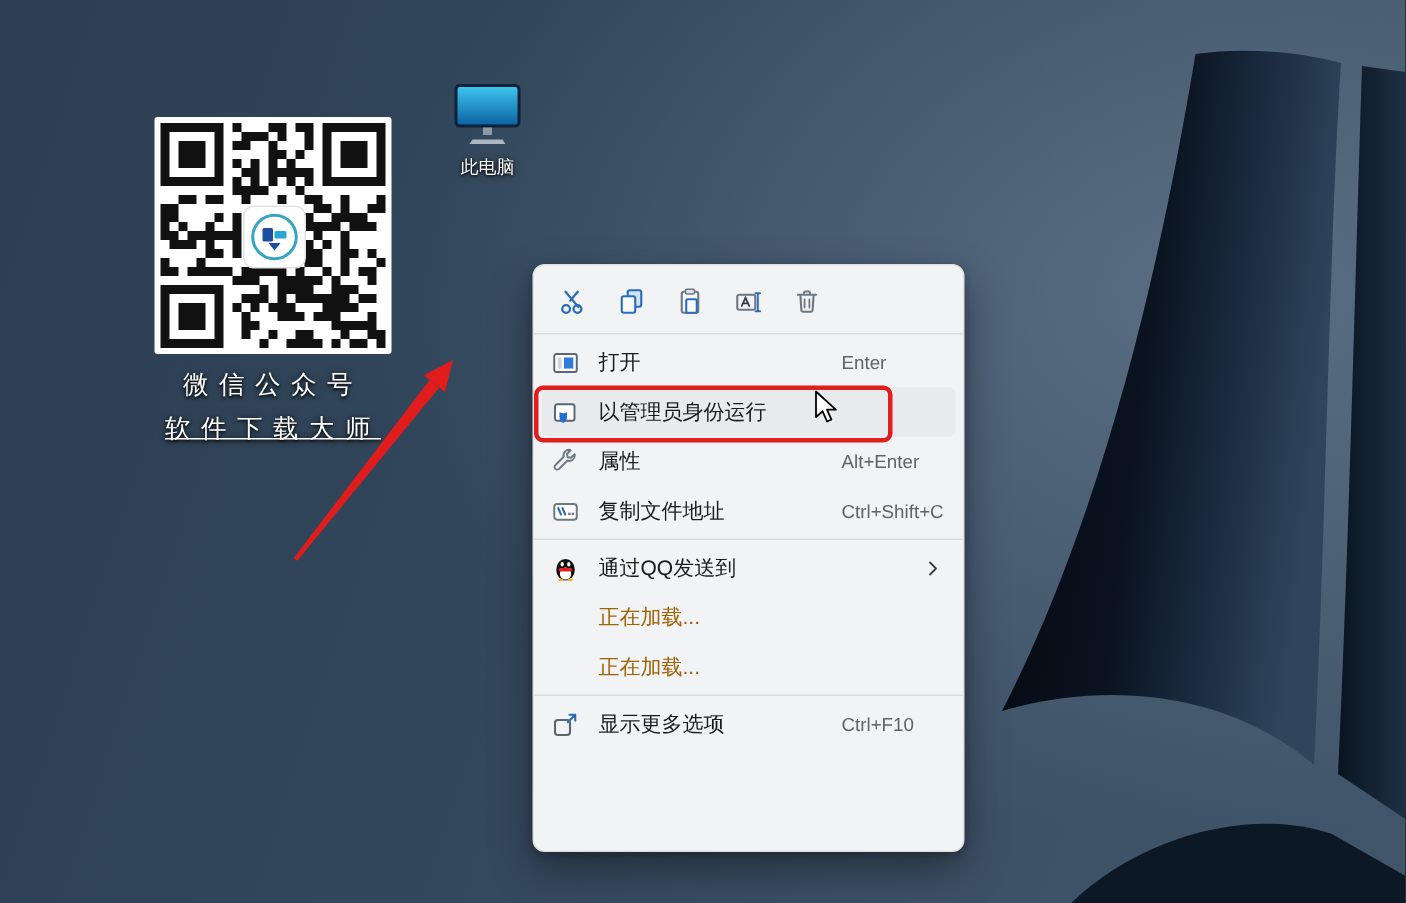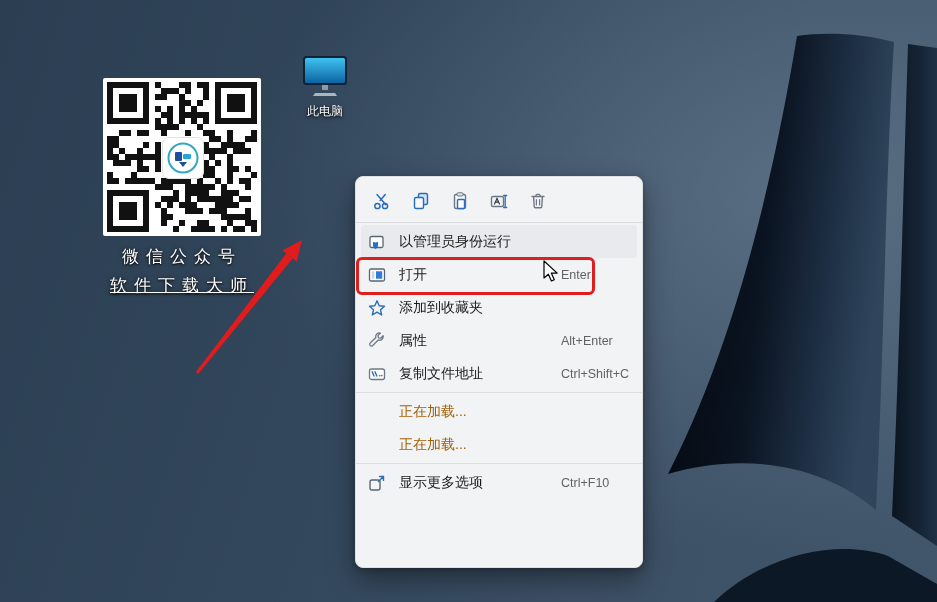--- a/index.html
+++ b/index.html
@@ -159,16 +159,6 @@
 
     <div class="sep"></div>
 
-    <div class="mi hovered">
-      <span class="ic">
-        <svg width="20" height="20" viewBox="0 0 20 20">
-          <rect x="3" y="4.5" width="13" height="11" rx="1.5" fill="#fff" stroke="#5a6672" stroke-width="1.3"></rect>
-          <path d="M6 9.8c1.7.9 3.4.9 5 0v3.4c0 2-1.5 3.3-2.5 3.8-1-.5-2.5-1.8-2.5-3.8z" fill="#1f6fd1"></path>
-        </svg>
-      </span>
-      <span class="lb">以管理员身份运行</span>
-    </div>
-
     <div class="mi">
       <span class="ic">
         <svg width="20" height="20" viewBox="0 0 20 20">
@@ -179,6 +169,16 @@
       </span>
       <span class="lb">打开</span>
       <span class="sc">Enter</span>
+    </div>
+
+    <div class="mi hovered">
+      <span class="ic">
+        <svg width="20" height="20" viewBox="0 0 20 20">
+          <rect x="3" y="4.5" width="13" height="11" rx="1.5" fill="#fff" stroke="#5a6672" stroke-width="1.3"></rect>
+          <path d="M6 9.8c1.7.9 3.4.9 5 0v3.4c0 2-1.5 3.3-2.5 3.8-1-.5-2.5-1.8-2.5-3.8z" fill="#1f6fd1"></path>
+        </svg>
+      </span>
+      <span class="lb">以管理员身份运行</span>
     </div>
 
 

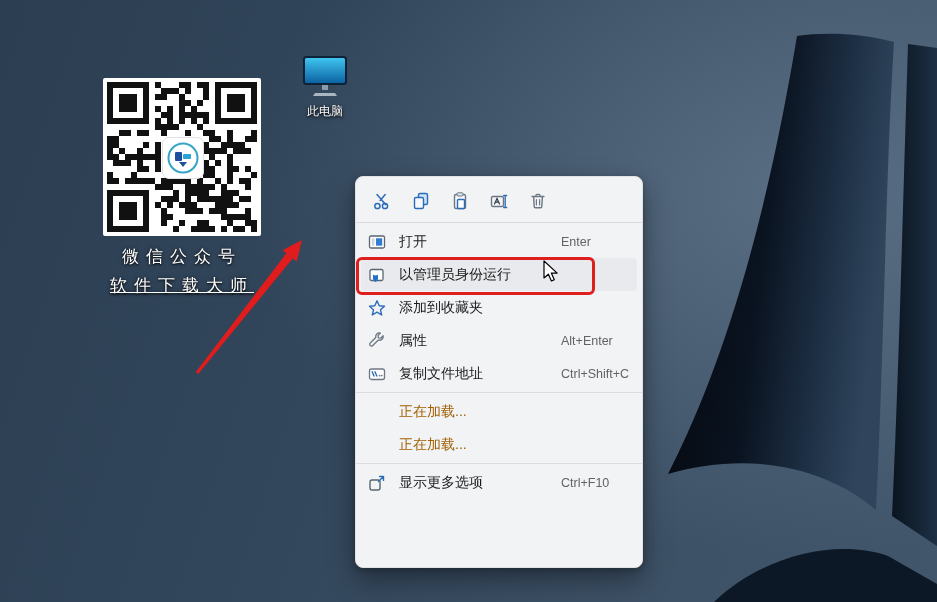--- a/index.html
+++ b/index.html
@@ -182,14 +182,6 @@
     </div>
 
 
-    <div class="mi">
-      <span class="ic">
-        <svg width="20" height="20" viewBox="0 0 20 20">
-          <path d="M10 2.8l2.2 4.9 5.3.5-4 3.6 1.2 5.2-4.7-2.8-4.7 2.8 1.2-5.2-4-3.6 5.3-.5z" fill="none" stroke="#2b6cb8" stroke-width="1.4" stroke-linejoin="round"></path>
-        </svg>
-      </span>
-      <span class="lb">添加到收藏夹</span>
-    </div>
 
     <div class="mi">
       <span class="ic">

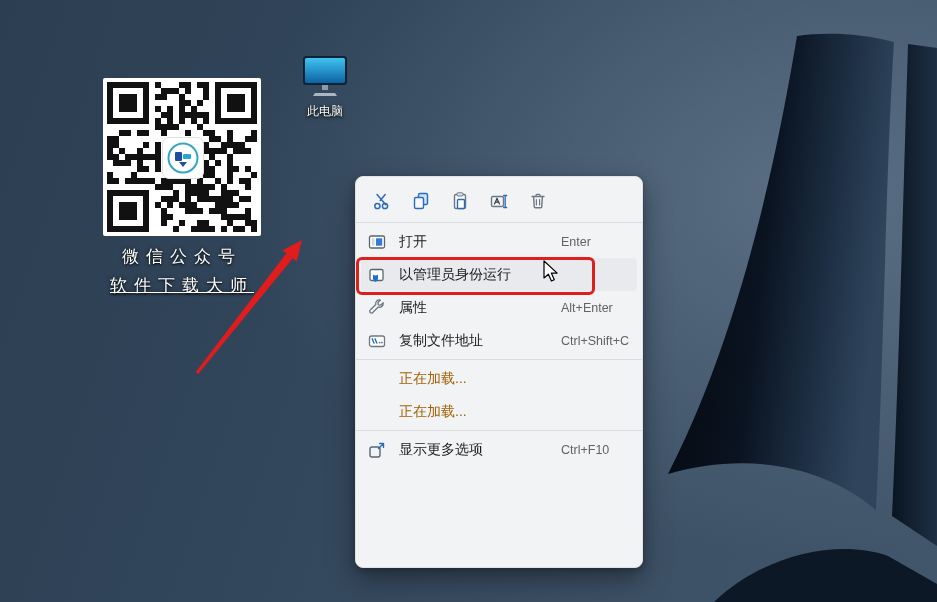--- a/index.html
+++ b/index.html
@@ -208,6 +208,26 @@
 
     <div class="sep"></div>
 
+    <div class="mi">
+      <span class="ic">
+        <svg width="20" height="20" viewBox="0 0 20 20">
+          <ellipse cx="10" cy="10.8" rx="6.2" ry="7.2" fill="#101014"></ellipse>
+          <ellipse cx="10" cy="13.6" rx="3.8" ry="3.8" fill="#fff"></ellipse>
+          <ellipse cx="7.8" cy="7.2" rx="1.1" ry="1.5" fill="#fff"></ellipse>
+          <ellipse cx="12.2" cy="7.2" rx="1.1" ry="1.5" fill="#fff"></ellipse>
+          <path d="M9 9.2 h2 l-1 1.1 z" fill="#f2a71b"></path>
+          <rect x="5.4" y="9.7" width="9.2" height="2.3" rx="1.15" fill="#e02222"></rect>
+          <ellipse cx="6.8" cy="17.6" rx="1.7" ry="0.9" fill="#f0b51e"></ellipse>
+          <ellipse cx="13.2" cy="17.6" rx="1.7" ry="0.9" fill="#f0b51e"></ellipse>
+        </svg>
+      </span>
+      <span class="lb">通过QQ发送到</span>
+      <span class="chev">
+        <svg width="16" height="16" viewBox="0 0 20 20">
+          <path d="M7.5 5l5 5-5 5" stroke="#3c3c3c" stroke-width="1.5" fill="none" stroke-linecap="round" stroke-linejoin="round"></path>
+        </svg>
+      </span>
+    </div>
 
     <div class="mi disabled">
       <span class="ic"></span>

